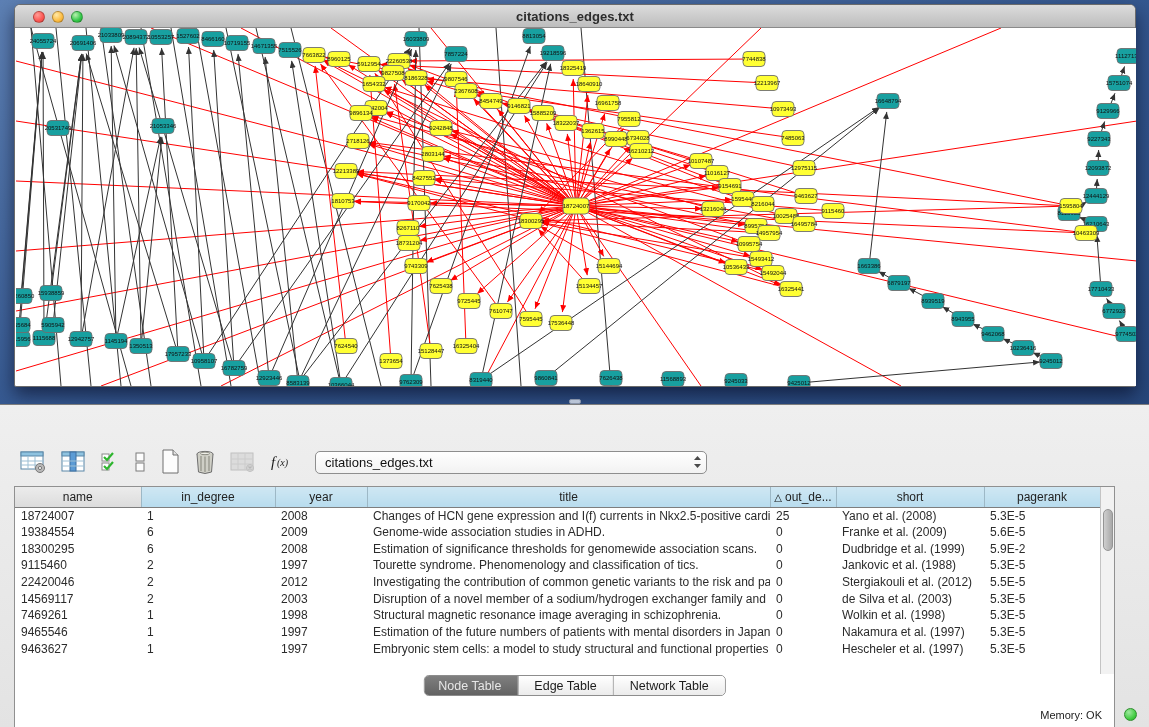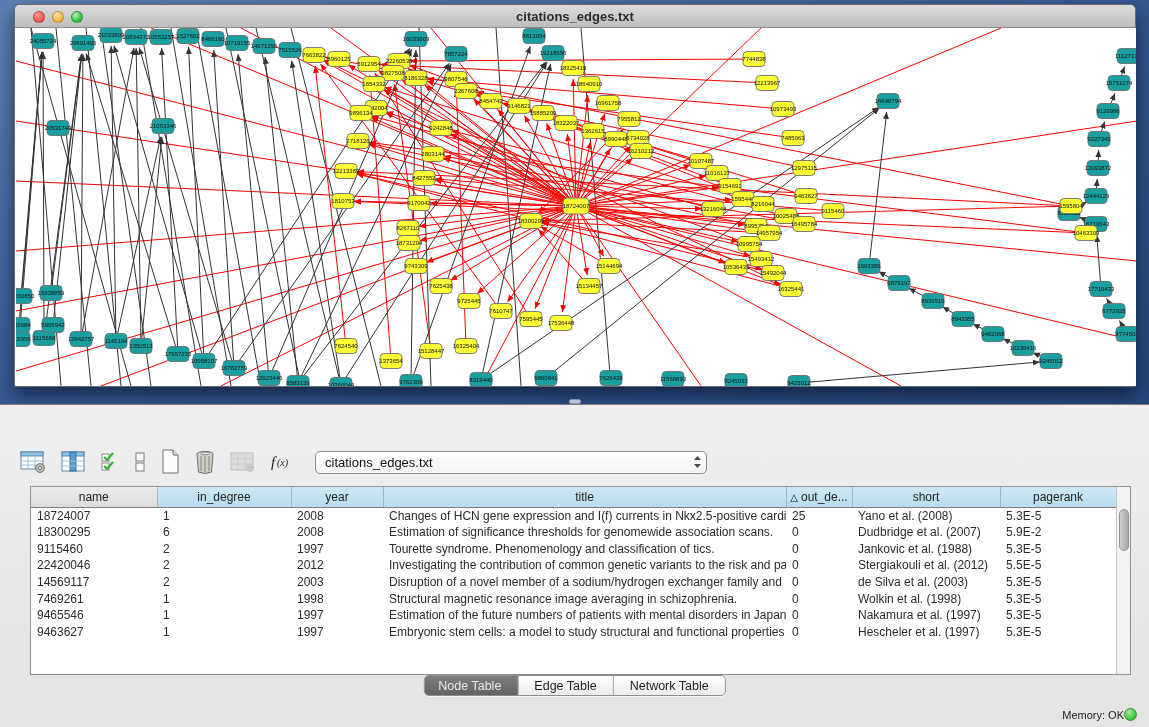--- a/index.html
+++ b/index.html
@@ -42,8 +42,8 @@
   .combo-text { font-size:13px; color:#111; padding-left:9px; flex:1; }
   .combo-arrows { width:18px; display:flex; justify-content:center; }
 
-  .table-wrap { position:absolute; left:14px; top:81px; width:1101px; height:189px;
-    background:#fff; border:1px solid #909090;margin-left:16px; }
+  .table-wrap { position:absolute; left:14px; top:81px; width:1101px; height:242px;
+    background:#fff; border:1px solid #909090; }
   table { border-collapse:collapse; table-layout:fixed; width:1085px; }
   th { height:20px; font-size:12px; font-weight:normal; color:#222; text-align:center;
     background:linear-gradient(#cfe7f3,#b8dcee); border-right:1px solid #93accascale; border-right:1px solid #9db8c6;

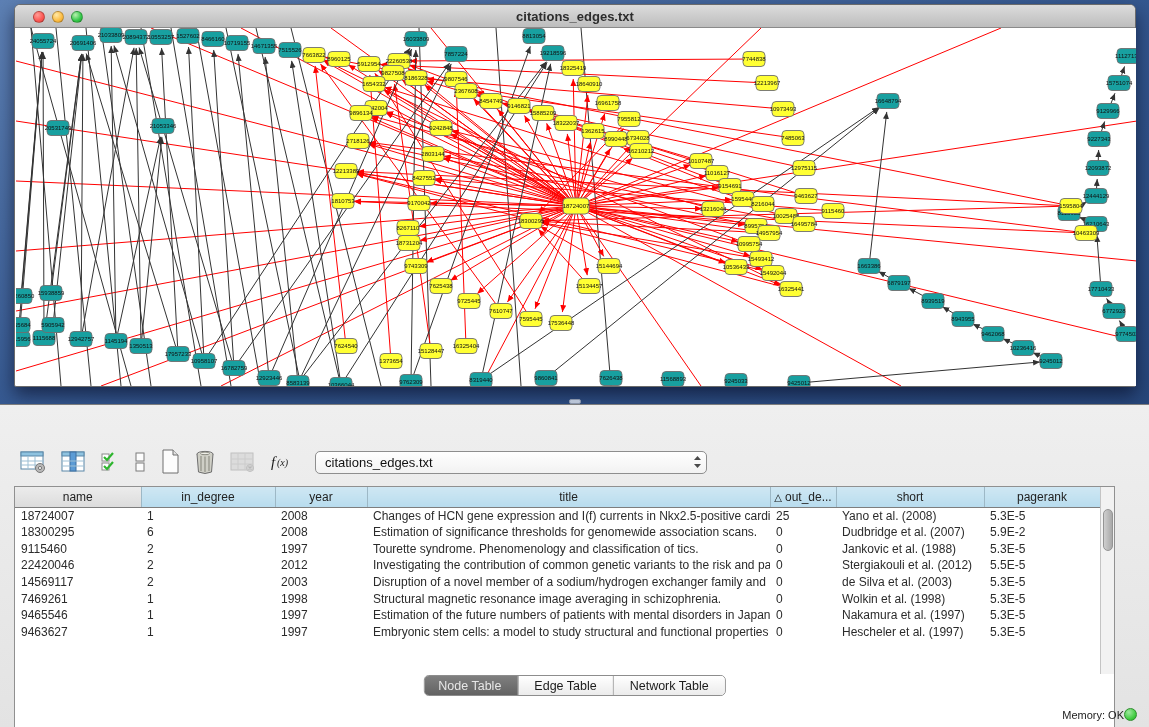--- a/index.html
+++ b/index.html
@@ -887,6 +887,15 @@
             <td>5.3E-5</td>
           </tr>
           <tr>
+            <td>19384554</td>
+            <td>6</td>
+            <td>2009</td>
+            <td>Genome-wide association studies in ADHD.</td>
+            <td>0</td>
+            <td>Franke et al. (2009)</td>
+            <td>5.6E-5</td>
+          </tr>
+          <tr>
             <td>18300295</td>
             <td>6</td>
             <td>2008</td>

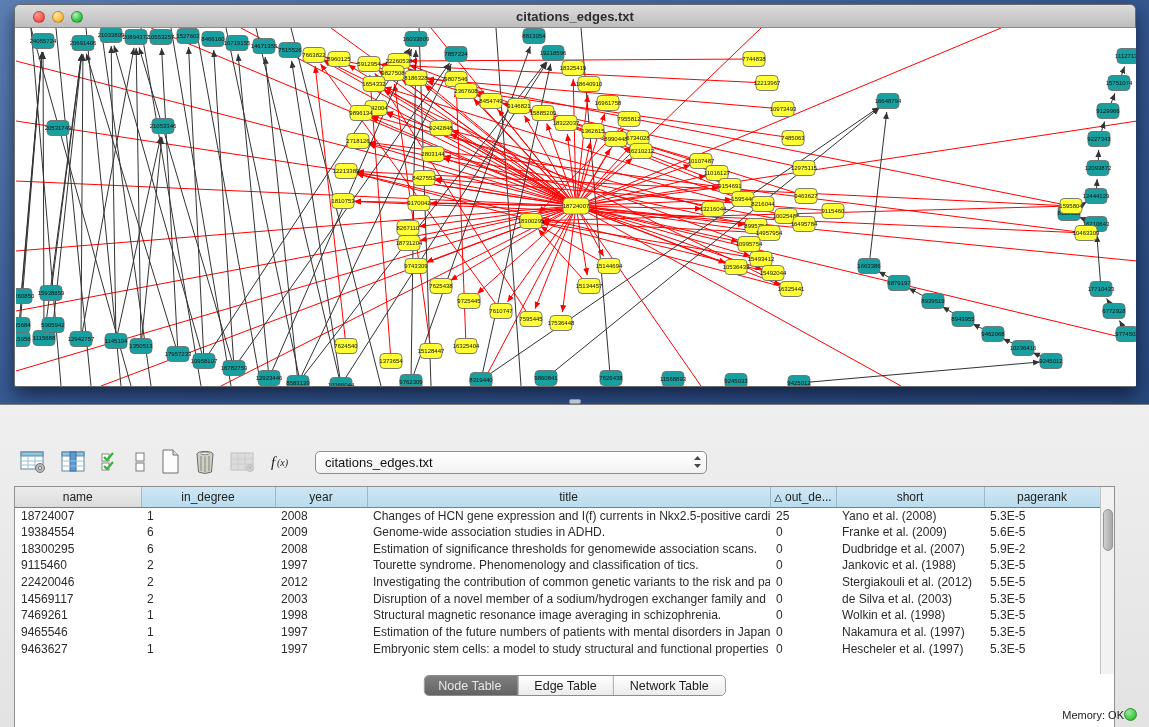--- a/index.html
+++ b/index.html
@@ -901,7 +901,7 @@
             <td>2008</td>
             <td>Estimation of significance thresholds for genomewide association scans.</td>
             <td>0</td>
-            <td>Dudbridge et al. (2007)</td>
+            <td>Dudbridge et al. (1999)</td>
             <td>5.9E-2</td>
           </tr>
           <tr>

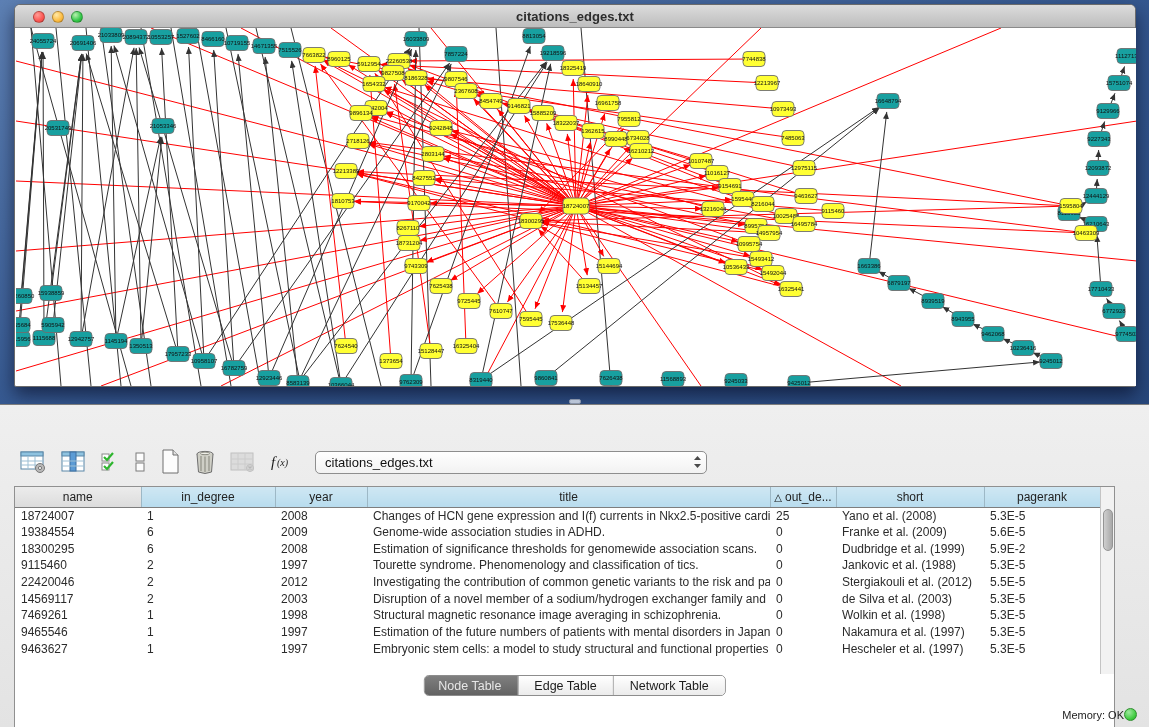--- a/index.html
+++ b/index.html
@@ -67,7 +67,7 @@
   .tab:first-child { border-left:none; }
   .tab.active { background:linear-gradient(#7f7f7f,#636363); color:#e7e7e7;padding-left:14px; }
 
-  .statusbar { position:absolute; right:12px; bottom:6px; display:flex; align-items:center; gap:0; }
+  .statusbar { position:absolute; right:12px; bottom:6px; display:flex; align-items:center; gap:22px; }
   .memory-text { font-size:11px; color:#222; }
   .memory-dot { width:13px; height:13px; border-radius:50%;
     background:radial-gradient(circle at 35% 30%,#9fe89f,#3fcb3f 65%,#2da02d); border:1px solid #2e8f2e; }

